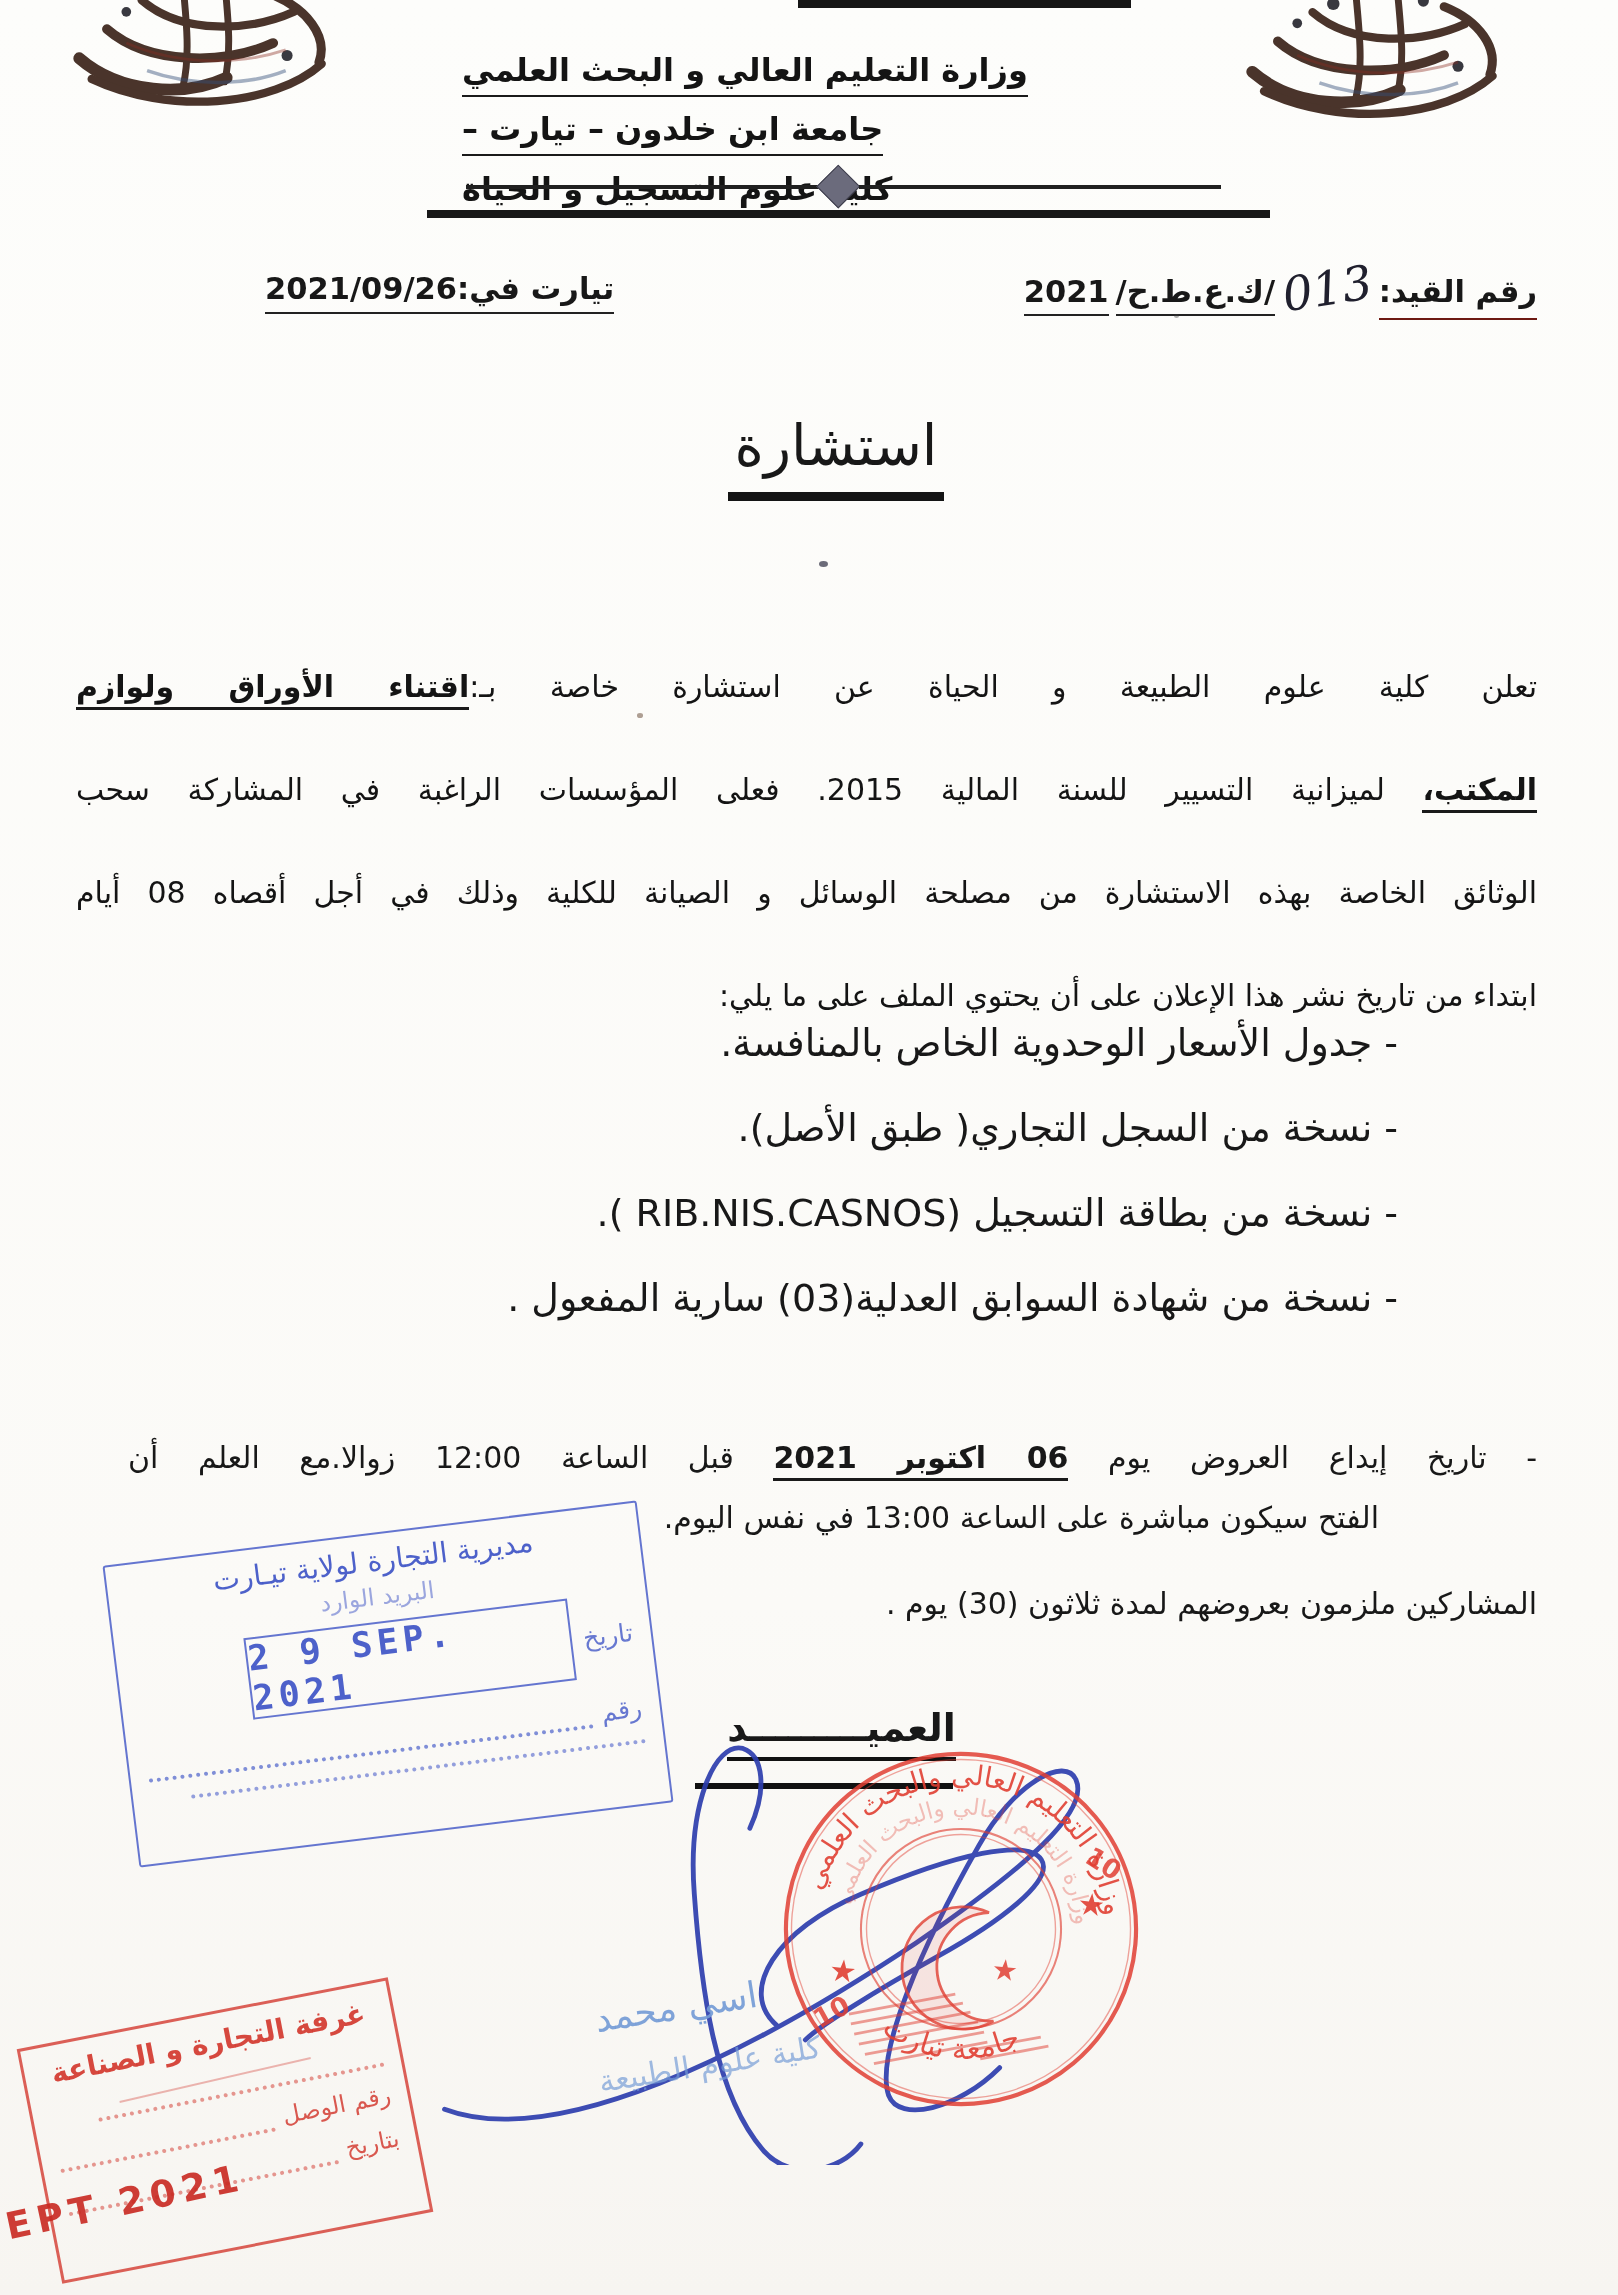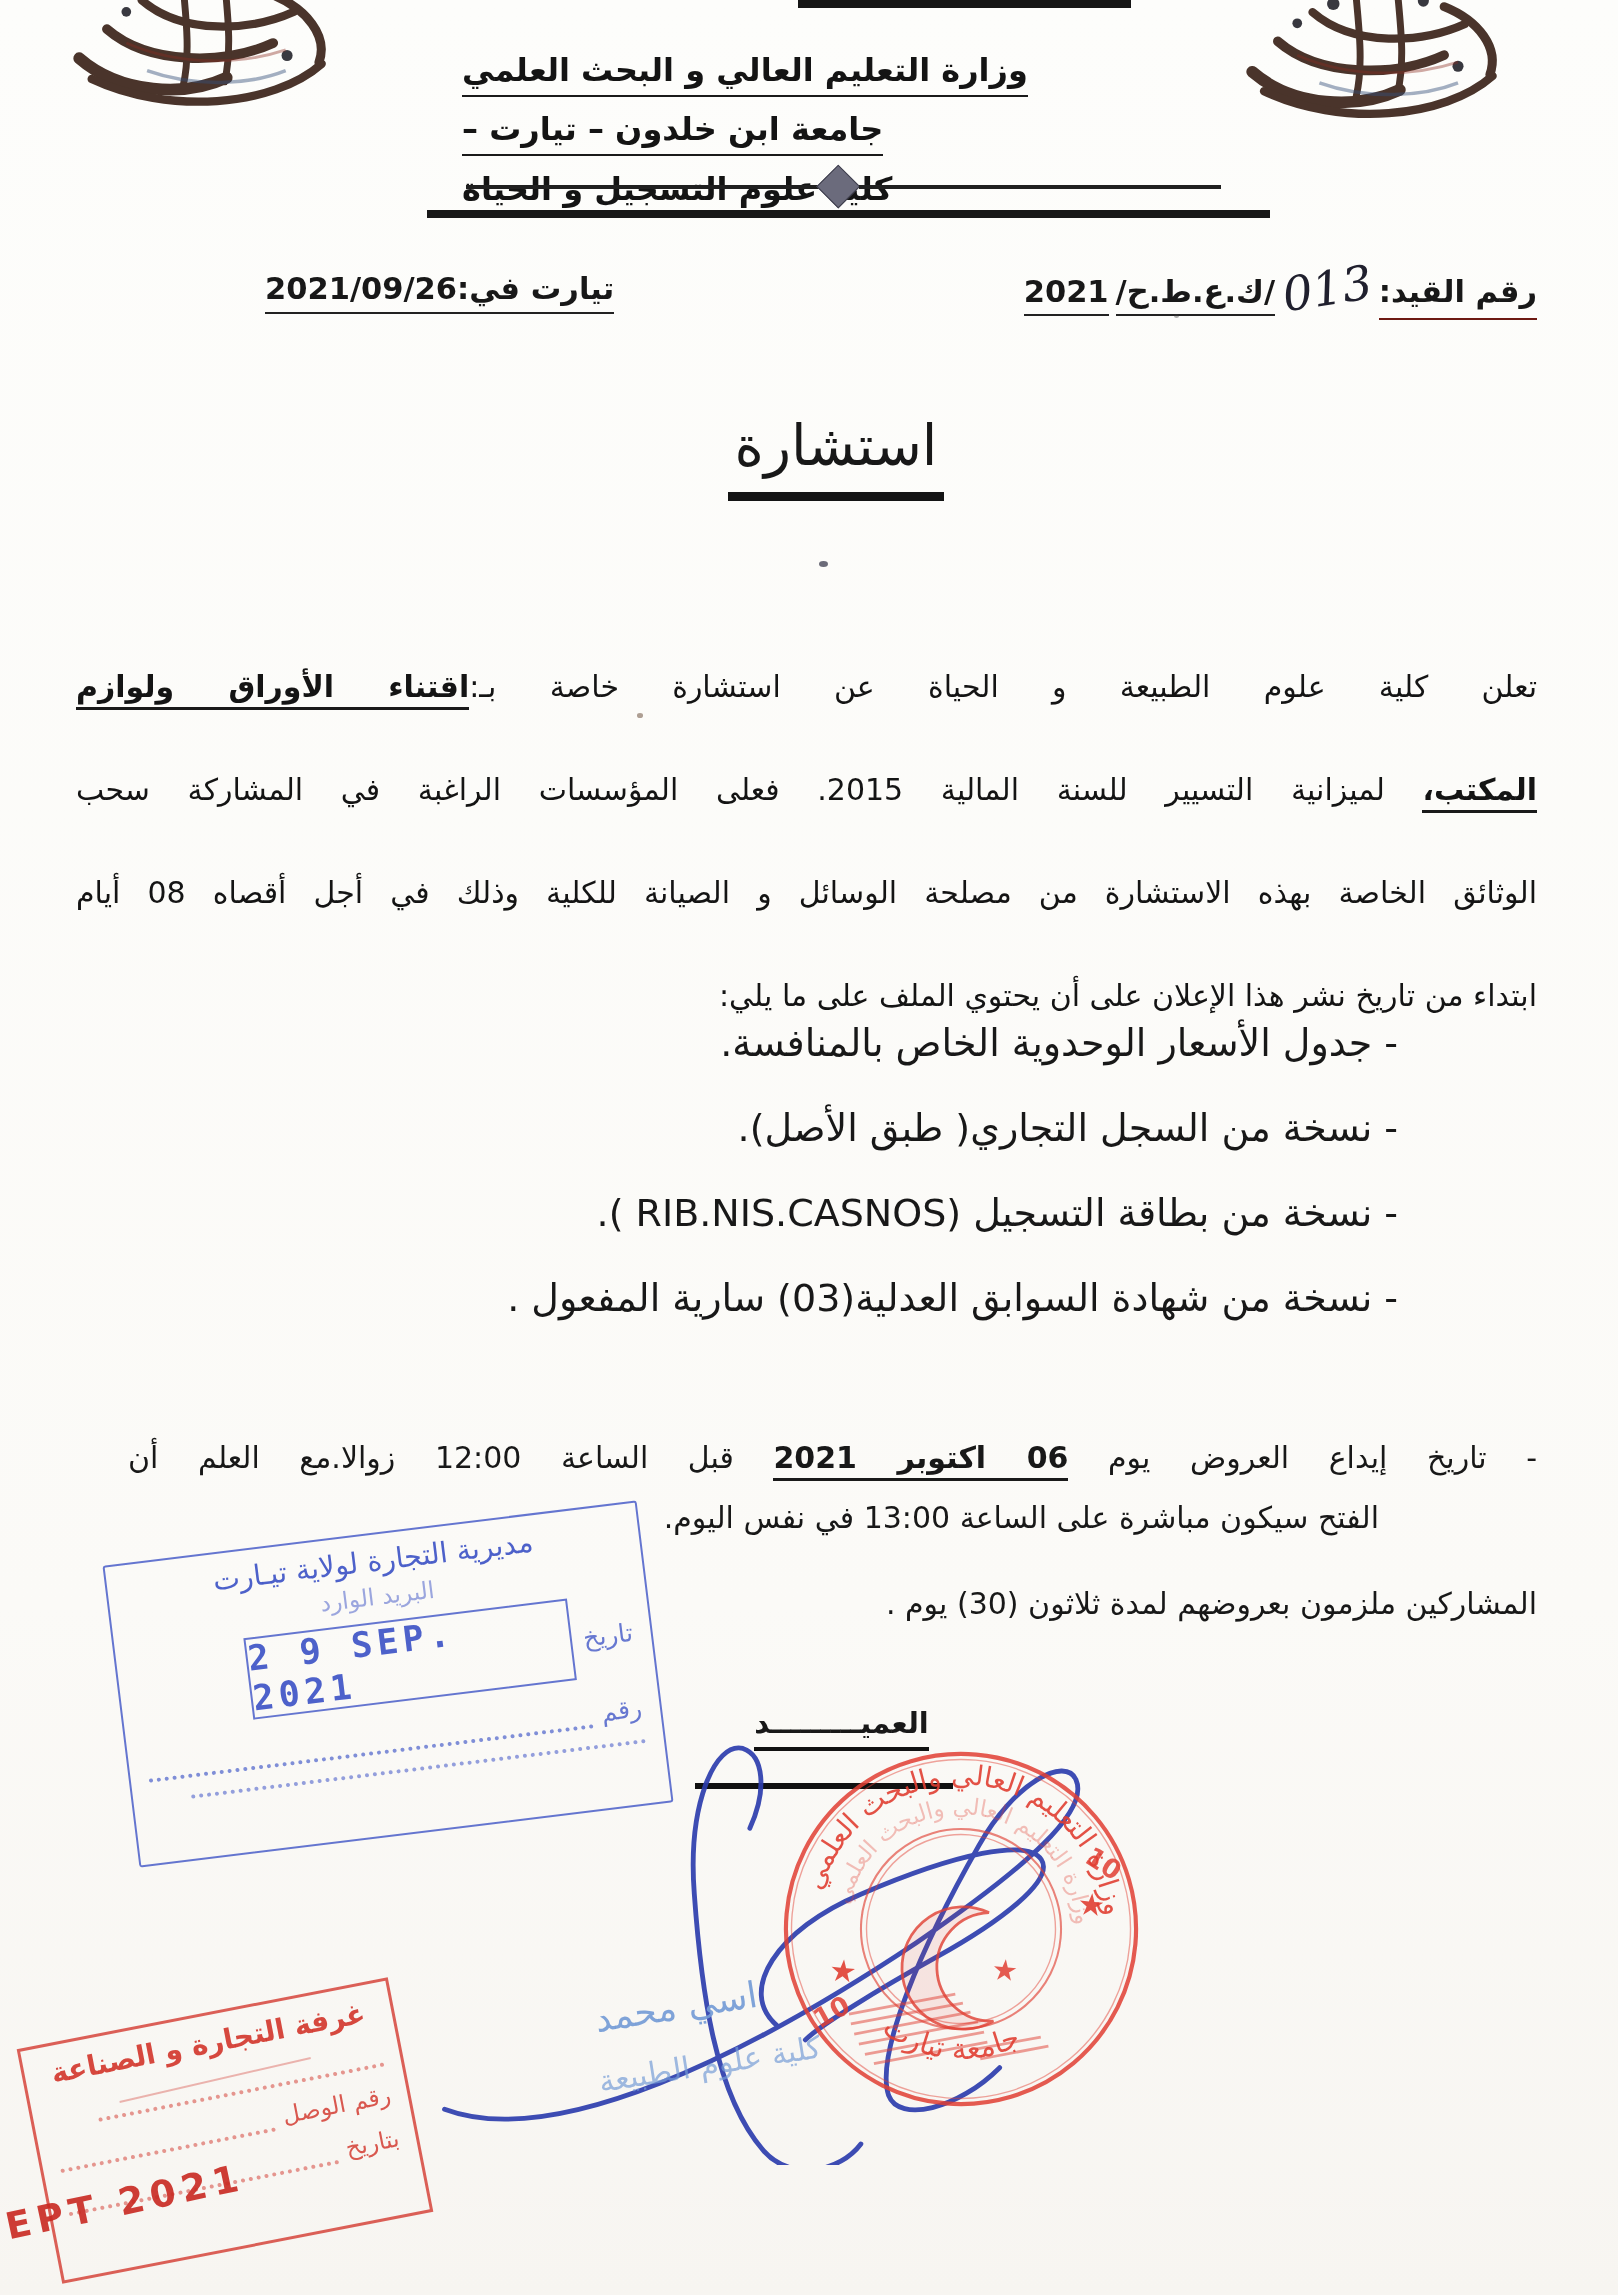--- a/index.html
+++ b/index.html
@@ -50,7 +50,7 @@
   .commit-line { position:absolute; right:81px; top:1586px; font-size:30px; }
   
   .dean { position:absolute; left:706px; top:1706px; width:271px; text-align:center; }
-  .dean span { display:inline-block; font-size:29px; font-weight:bold;
+  .dean span { display:inline-block; font-size:38px; font-weight:bold;
                border-bottom:4.9px solid #111; padding-bottom:7px; }
   .dean-bar { position:absolute; left:695px; top:1783px; width:258px; height:5.6px; background:#111; }
   .signature { position:absolute; left:389px; top:1665px; }

